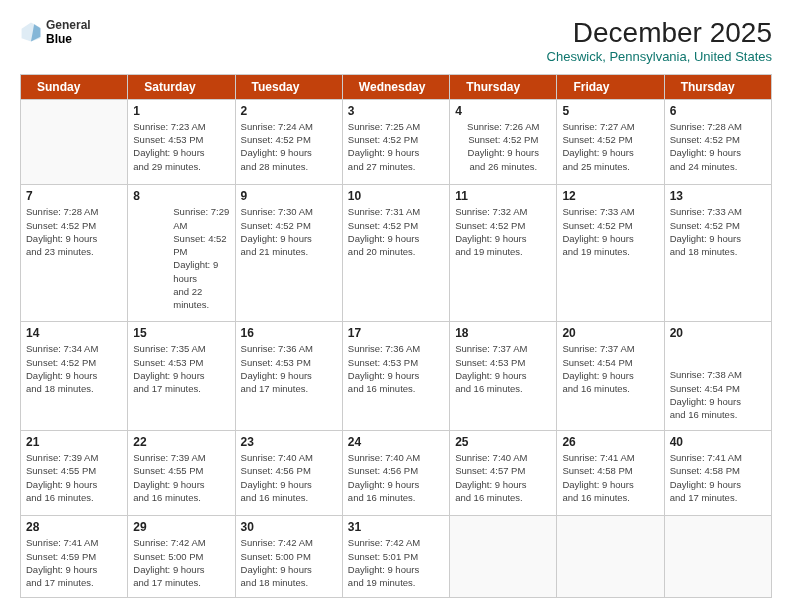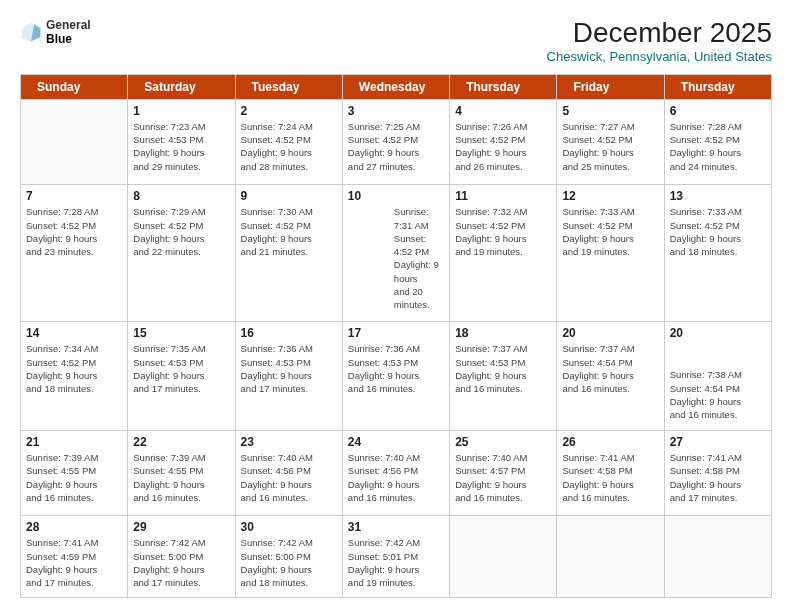--- a/index.html
+++ b/index.html
@@ -155,7 +155,7 @@
           </td>
           <td>
             <span class="day-number">4</span>
-            <div class="day-info" style="white-space: pre-line;">Sunrise: 7:26 AM
+            <div class="day-info" style="white-space: pre-line; text-align: center;">Sunrise: 7:26 AM
 Sunset: 4:52 PM
 Daylight: 9 hours
 and 26 minutes.</div>

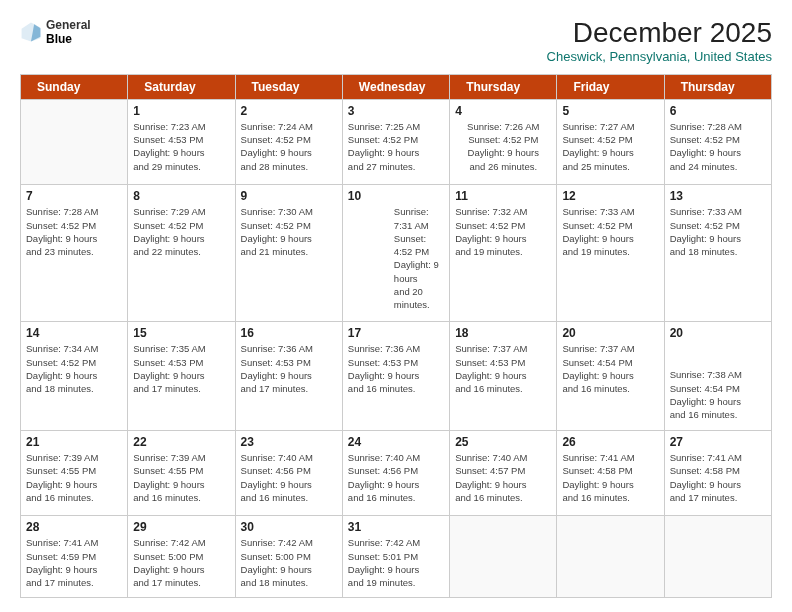--- a/index.html
+++ b/index.html
@@ -185,7 +185,7 @@
           </td>
           <td>
             <span class="day-number">8</span>
-            <div class="day-info" style="white-space: pre-line;">Sunrise: 7:29 AM
+            <div class="day-info" style="white-space: pre-line; margin-left: 40px;">Sunrise: 7:29 AM
 Sunset: 4:52 PM
 Daylight: 9 hours
 and 22 minutes.</div>

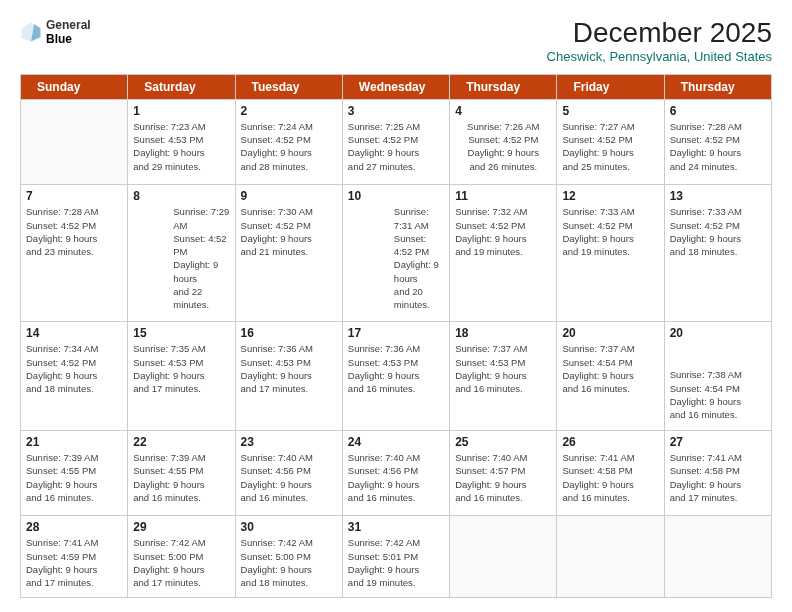--- a/index.html
+++ b/index.html
@@ -199,7 +199,7 @@
           </td>
           <td>
             <span class="day-number">10</span>
-            <div class="day-info" style="white-space: pre-line; margin-left: 46px;">Sunrise: 7:31 AM
+            <div class="day-info" style="white-space: pre-line;">Sunrise: 7:31 AM
 Sunset: 4:52 PM
 Daylight: 9 hours
 and 20 minutes.</div>

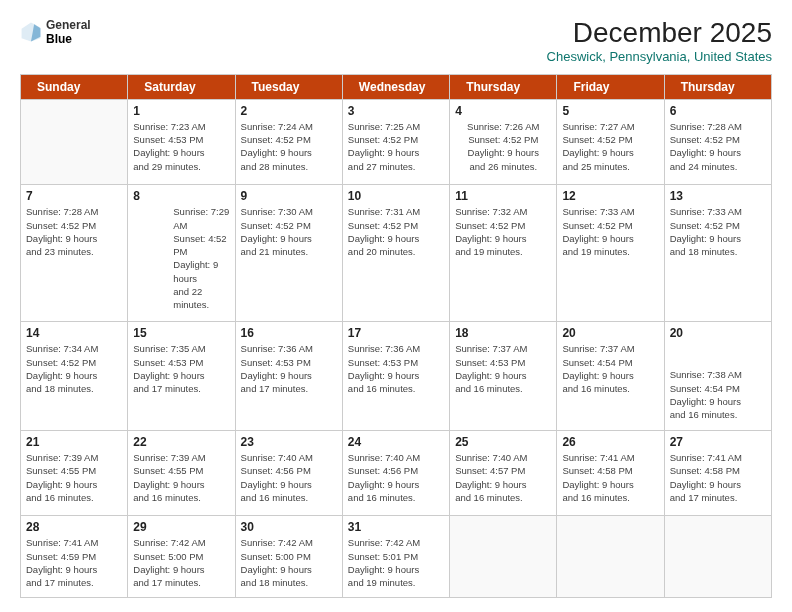--- a/index.html
+++ b/index.html
@@ -321,7 +321,7 @@
 and 16 minutes.</div>
           </td>
           <td>
-            <span class="day-number">27</span>
+            <span class="day-number">40</span>
             <div class="day-info" style="white-space: pre-line;">Sunrise: 7:41 AM
 Sunset: 4:58 PM
 Daylight: 9 hours

